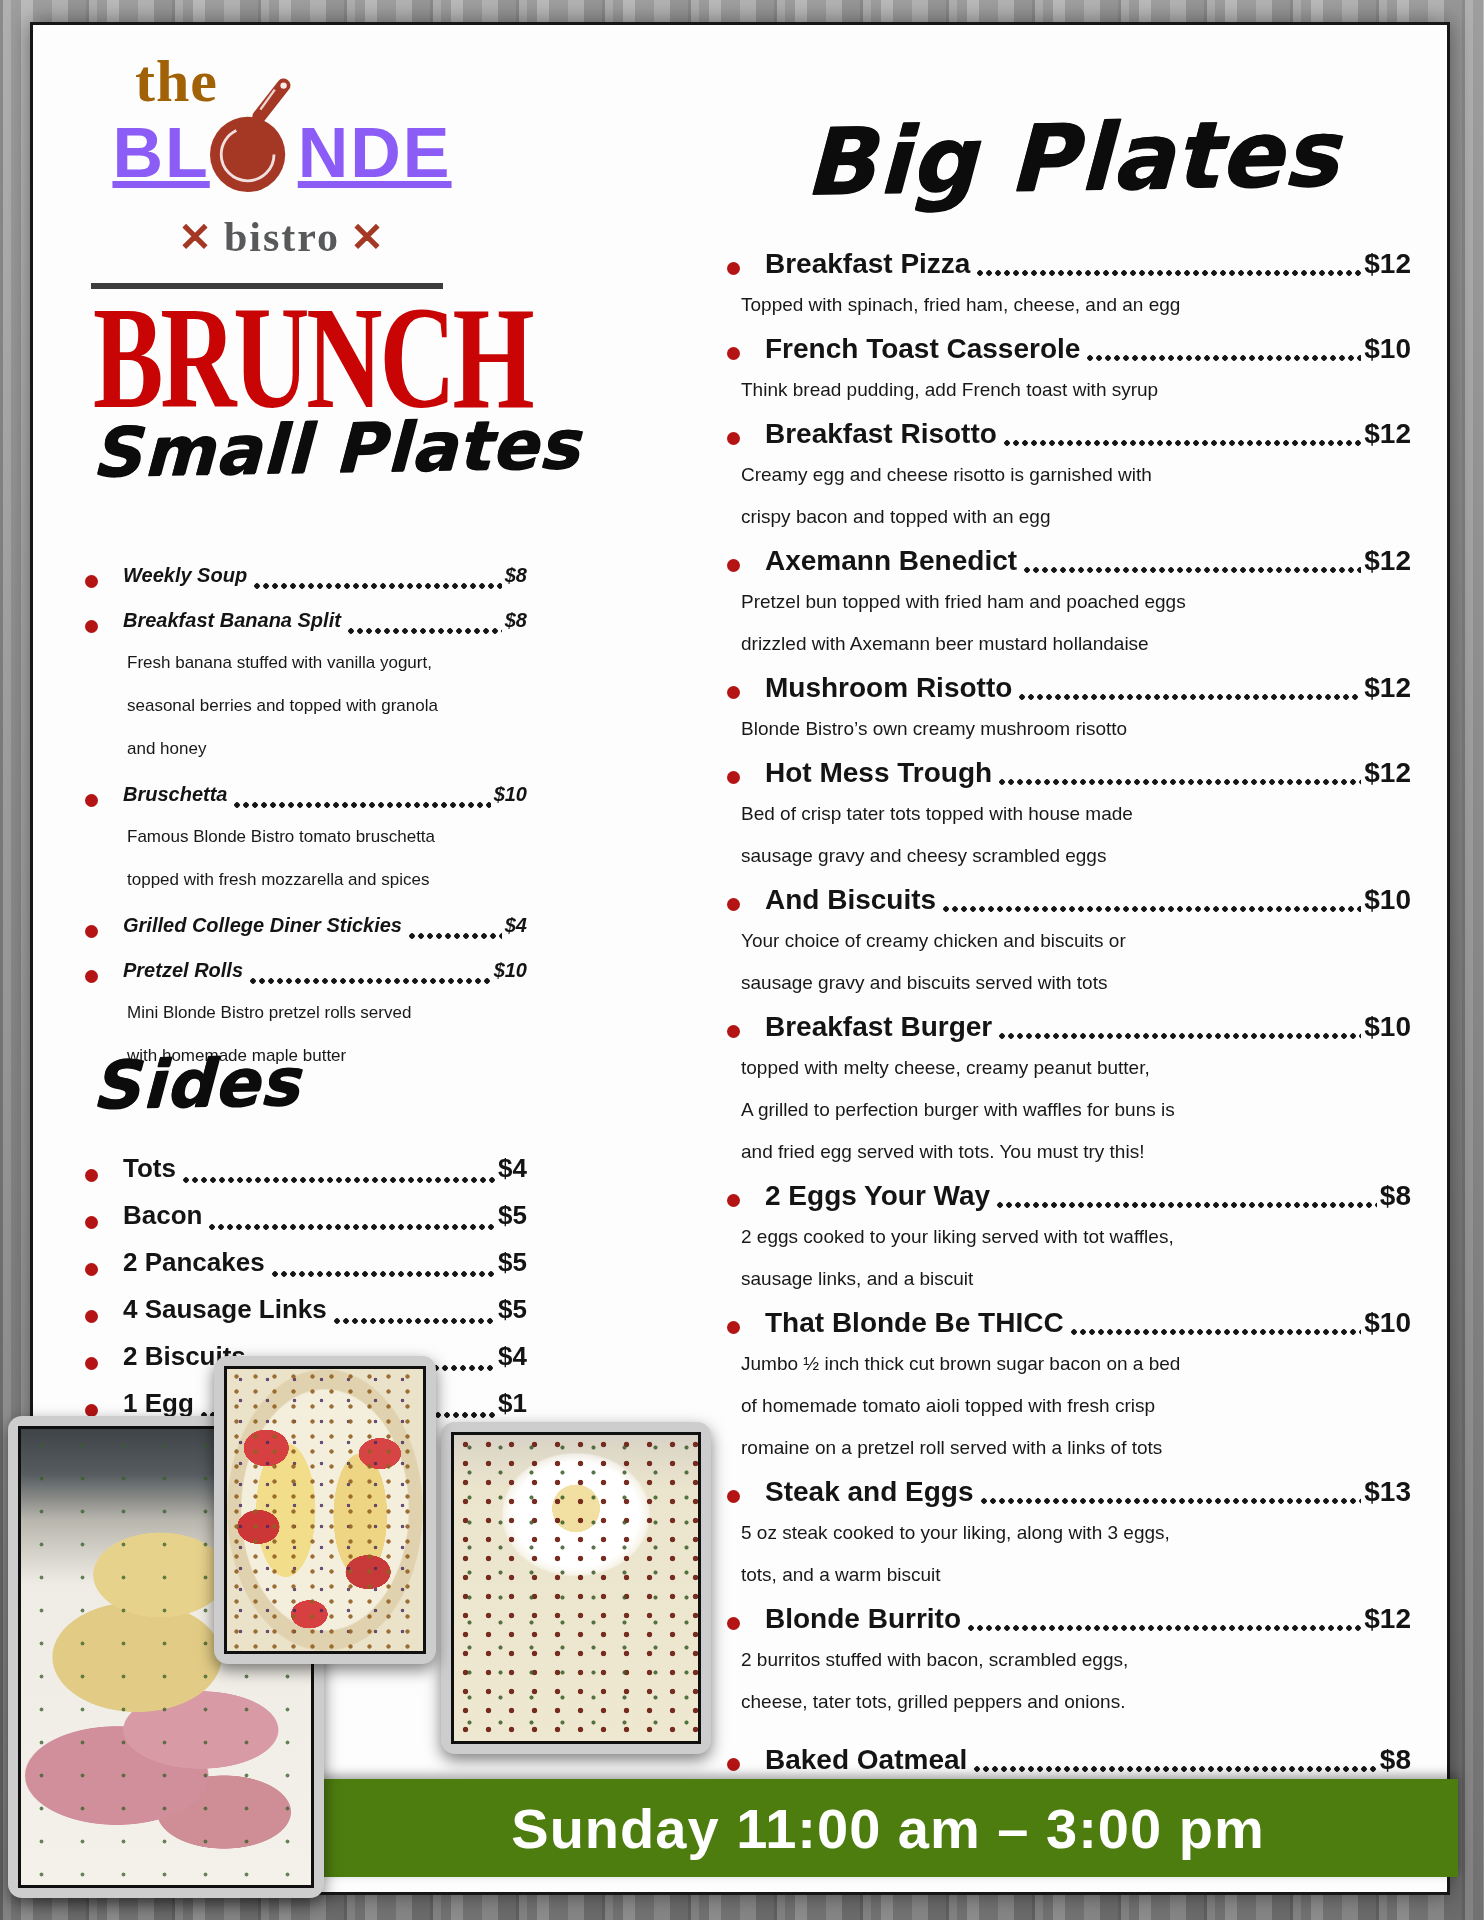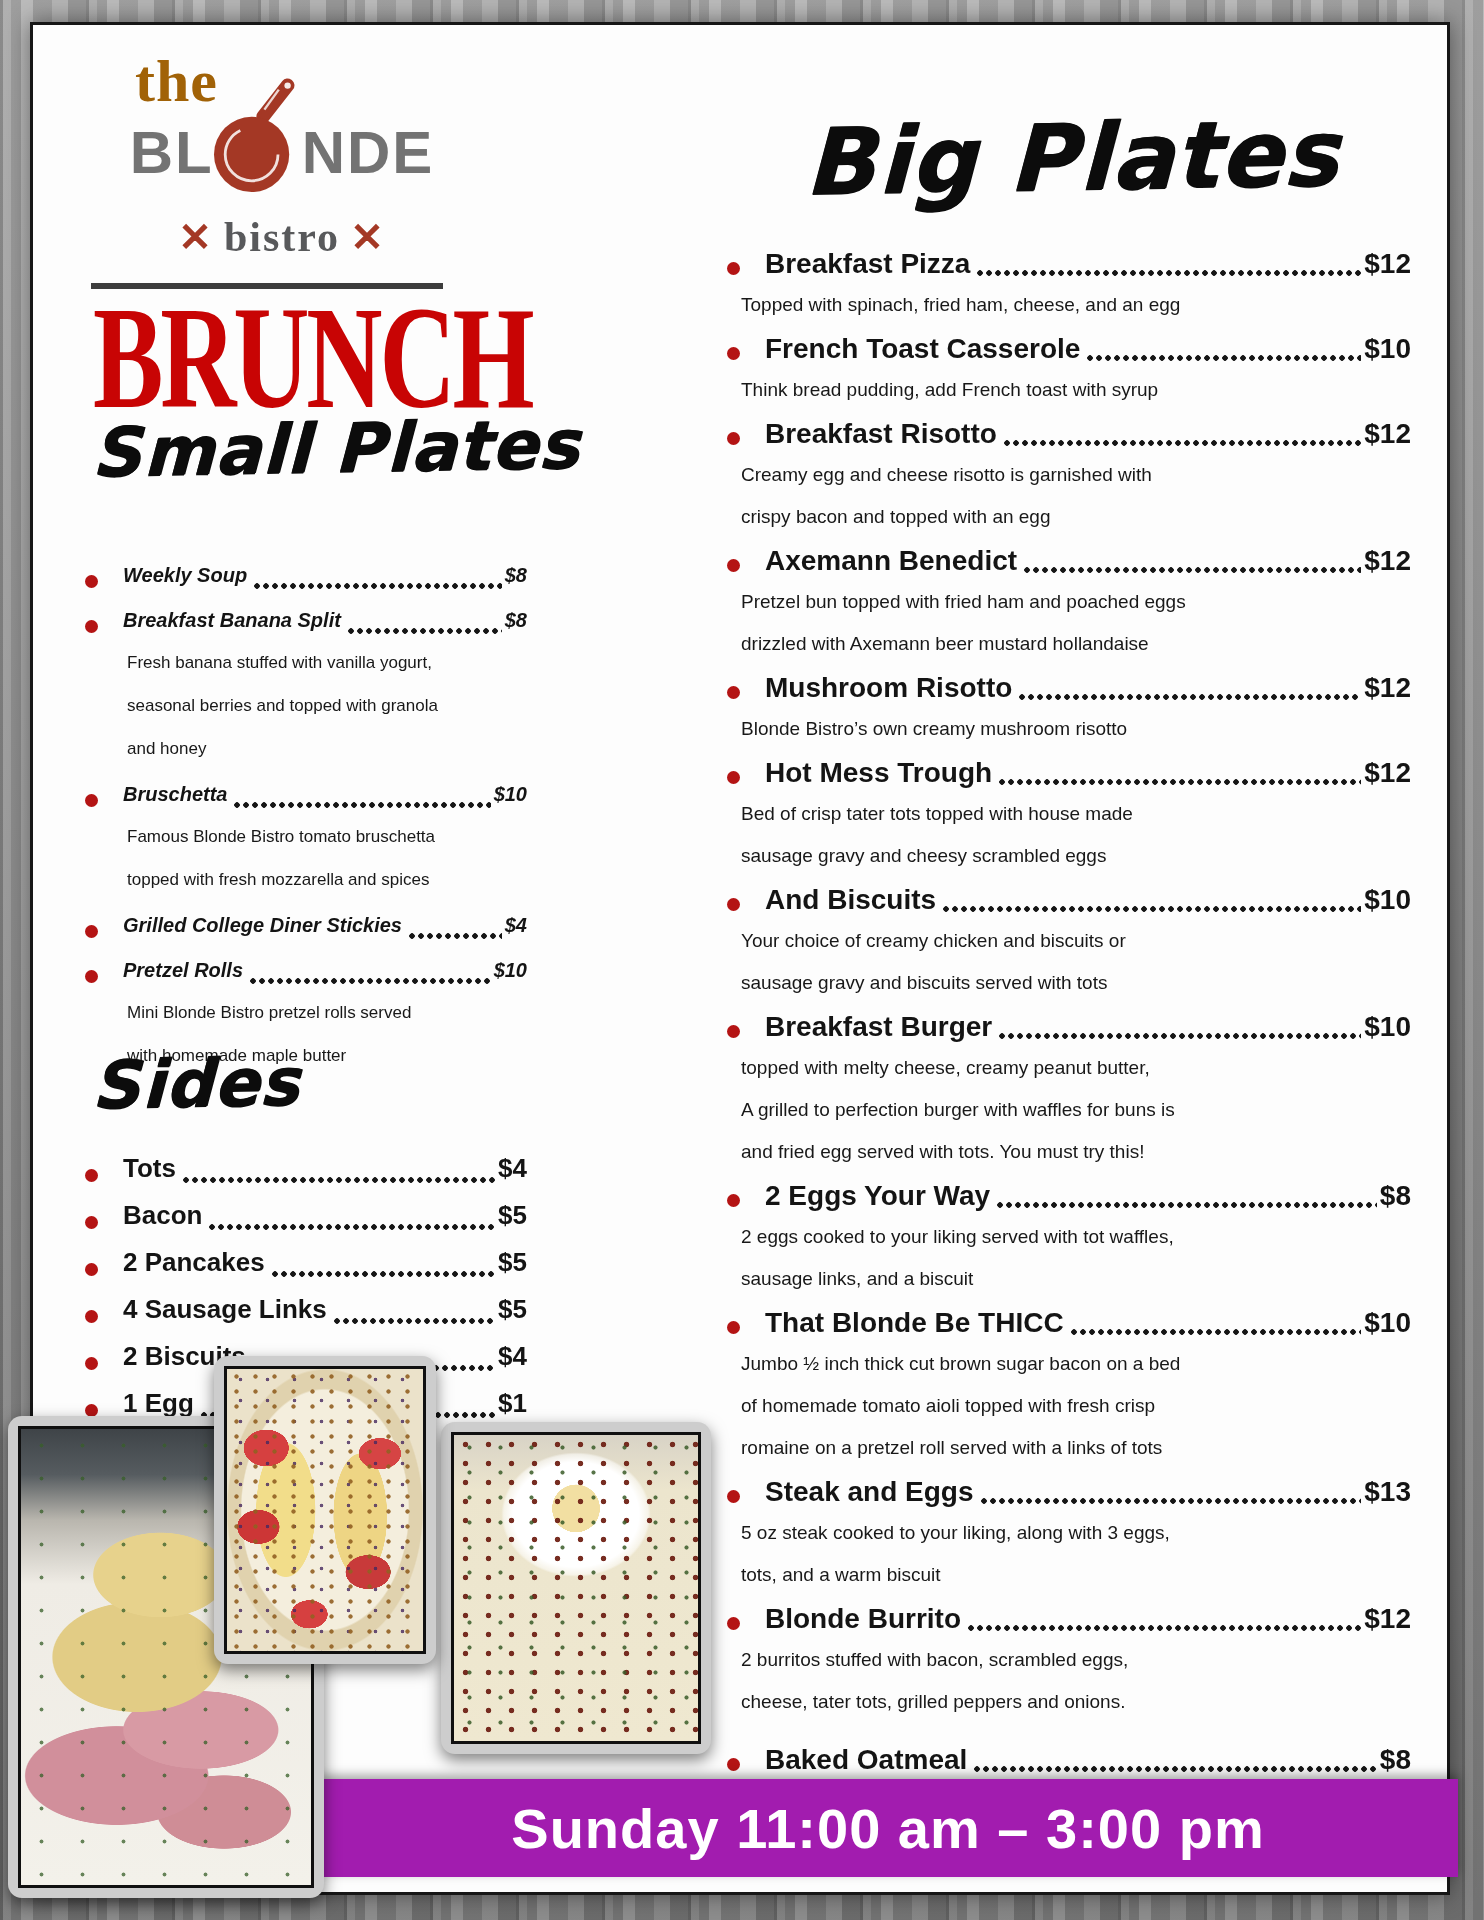--- a/index.html
+++ b/index.html
@@ -22,7 +22,7 @@
   .logo{position:absolute;left:0;top:0;width:410px;}
   .logo-the{position:absolute;left:58px;top:2px;font-family:"Liberation Serif",serif;font-weight:700;font-size:60px;color:#a16207;letter-spacing:1px;}
   .logo-word{position:absolute;left:0;top:56px;width:410px;display:flex;align-items:center;justify-content:center;}
-  .logo-chunk{font-weight:800;font-size:60px;letter-spacing:2px;color:#737373;line-height:1;}
+  .logo-chunk{font-weight:800;font-size:70px;letter-spacing:2px;color:#8b5cf6;line-height:1;text-decoration:underline;}
   .pan{width:96px;height:138px;margin:-34px -4px 0 -4px;flex:0 0 auto;}
   .logo-bistro{position:absolute;left:0;top:168px;width:410px;text-align:center;font-family:"Liberation Serif",serif;font-weight:700;font-size:42px;color:#58595b;letter-spacing:2px;}
   .bx{color:#a43825;font-size:40px;font-weight:700;padding:0 10px;}

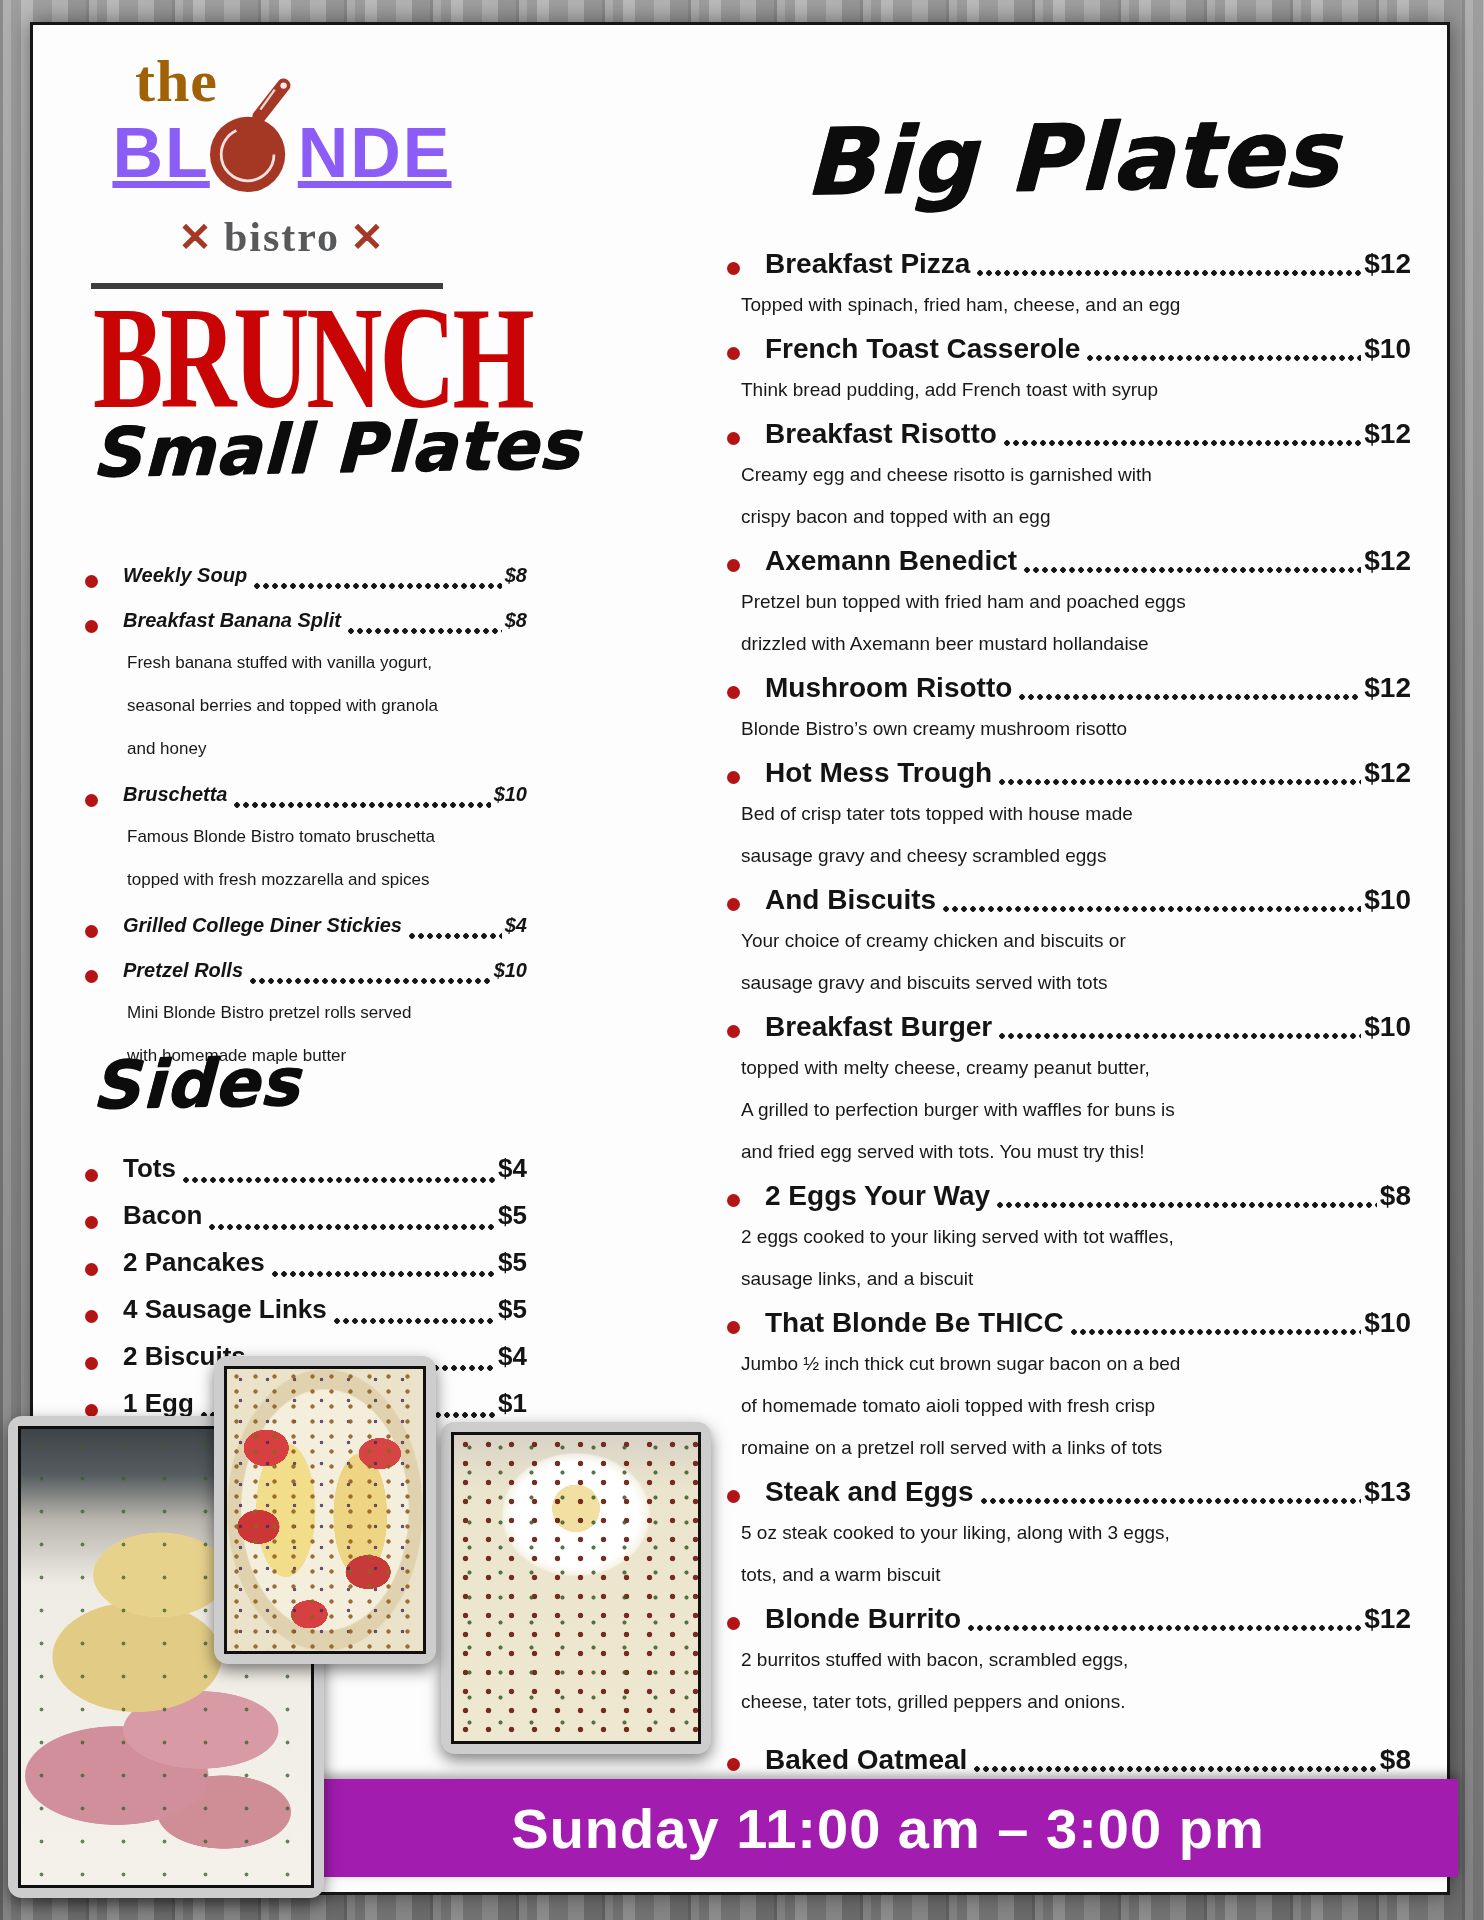--- a/index.html
+++ b/index.html
@@ -63,7 +63,7 @@
   .mt{margin-top:16px;}
   
   .banner{
-    position:absolute;left:318px;top:1779px;width:1140px;height:98px;background:#a21caf;
+    position:absolute;left:318px;top:1779px;width:1140px;height:98px;background:#4d7c0f;
     display:flex;align-items:center;justify-content:center;z-index:4;
     box-shadow:0 -4px 10px rgba(0,0,0,.35);
   }

